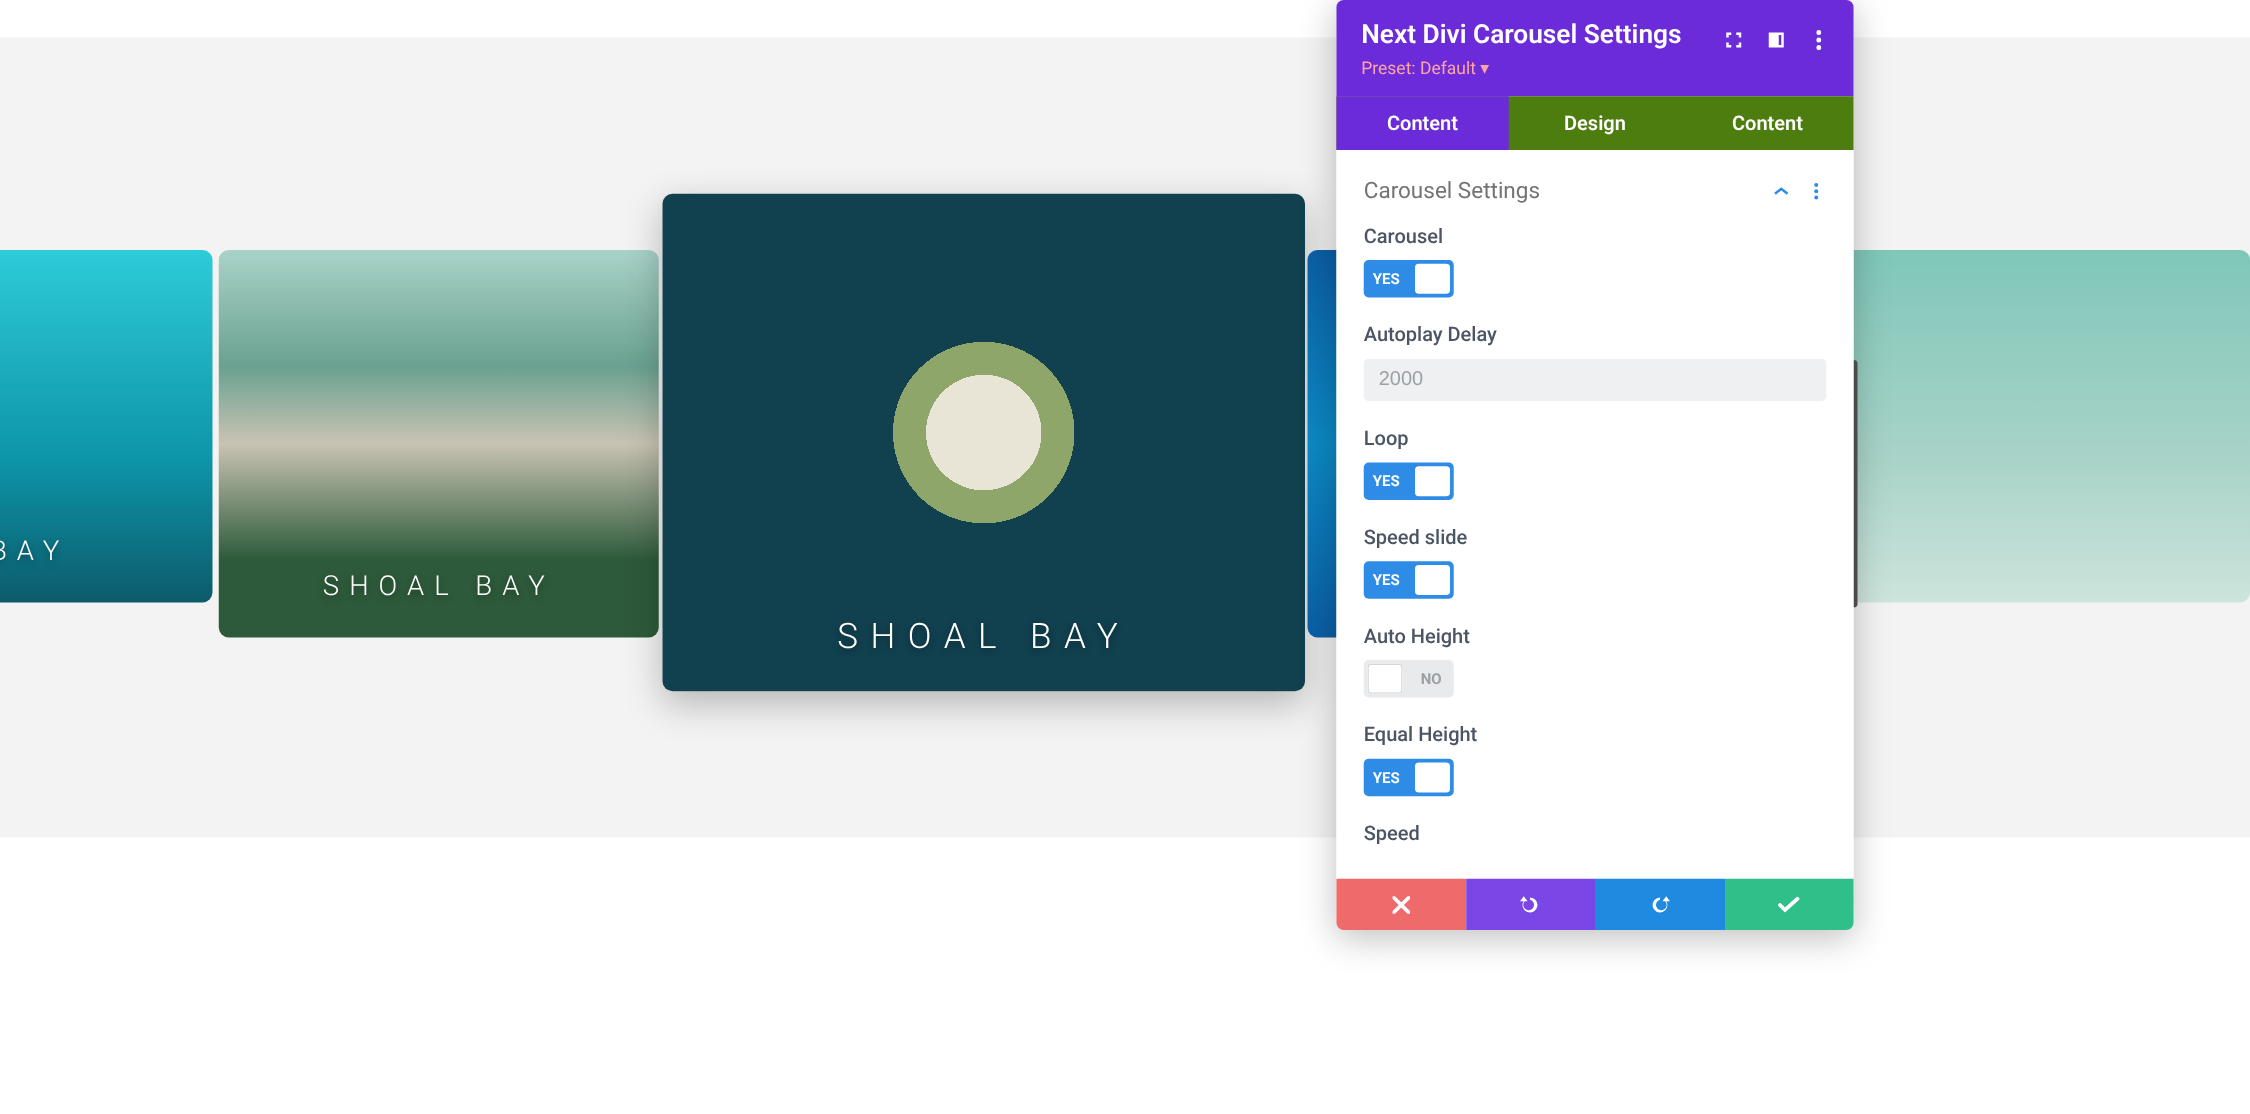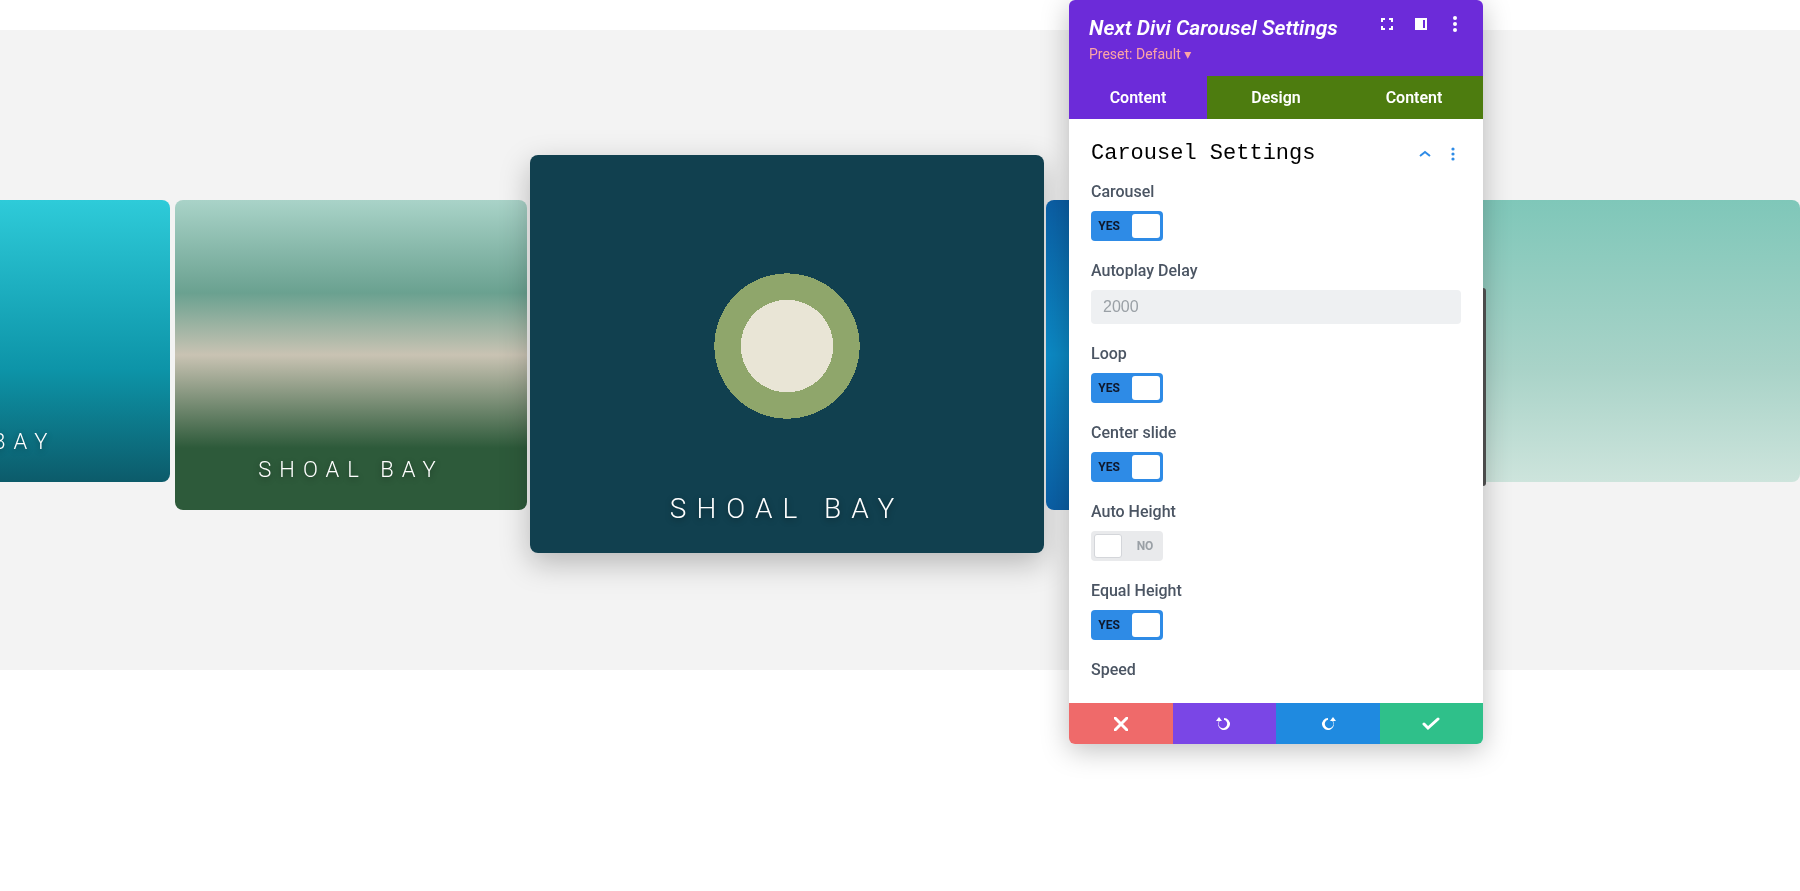--- a/index.html
+++ b/index.html
@@ -93,9 +93,8 @@
 }
 .panel-header .title-row {
   display: flex;
-  align-items: flex-start;
+  align-items: flex-end;
   justify-content: space-between;
-  font-style: italic;
 }
 .panel-title {
   font-size: 21px;

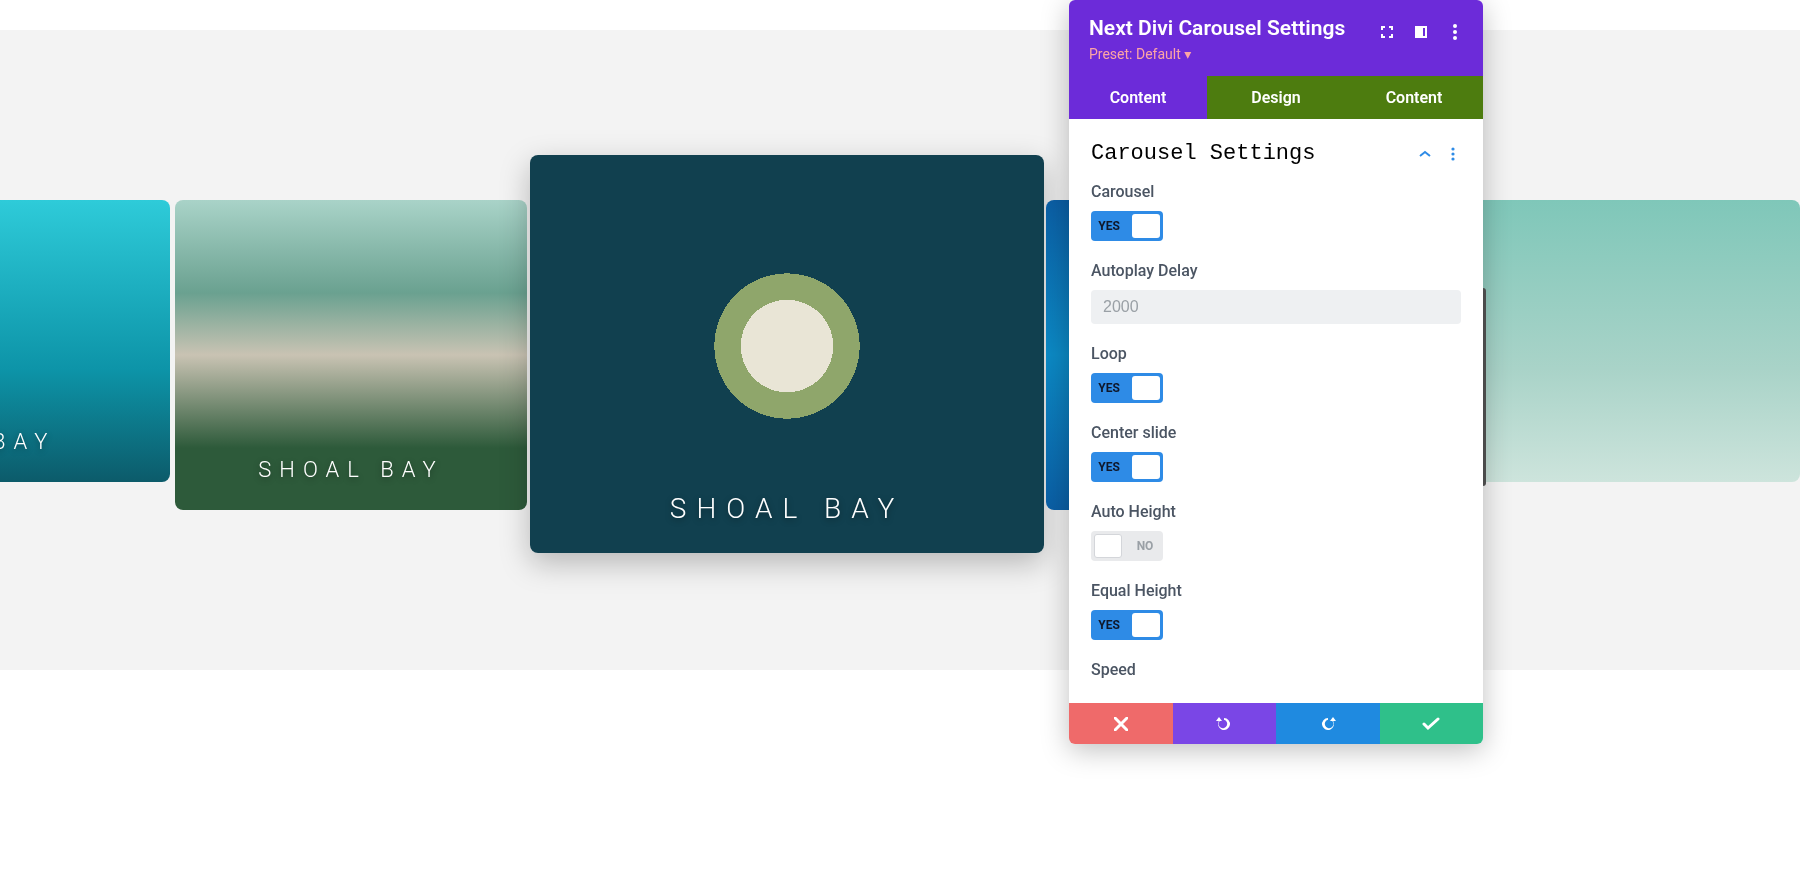--- a/index.html
+++ b/index.html
@@ -147,10 +147,9 @@
   margin-bottom: 16px;
 }
 .section-title {
-  color: #000000;
-  font-size: 22px;
+  color: #737373;
+  font-size: 18px;
   font-weight: 400;
-  font-family: Liberation Mono, monospace;
 }
 .section-icons {
   display: flex;

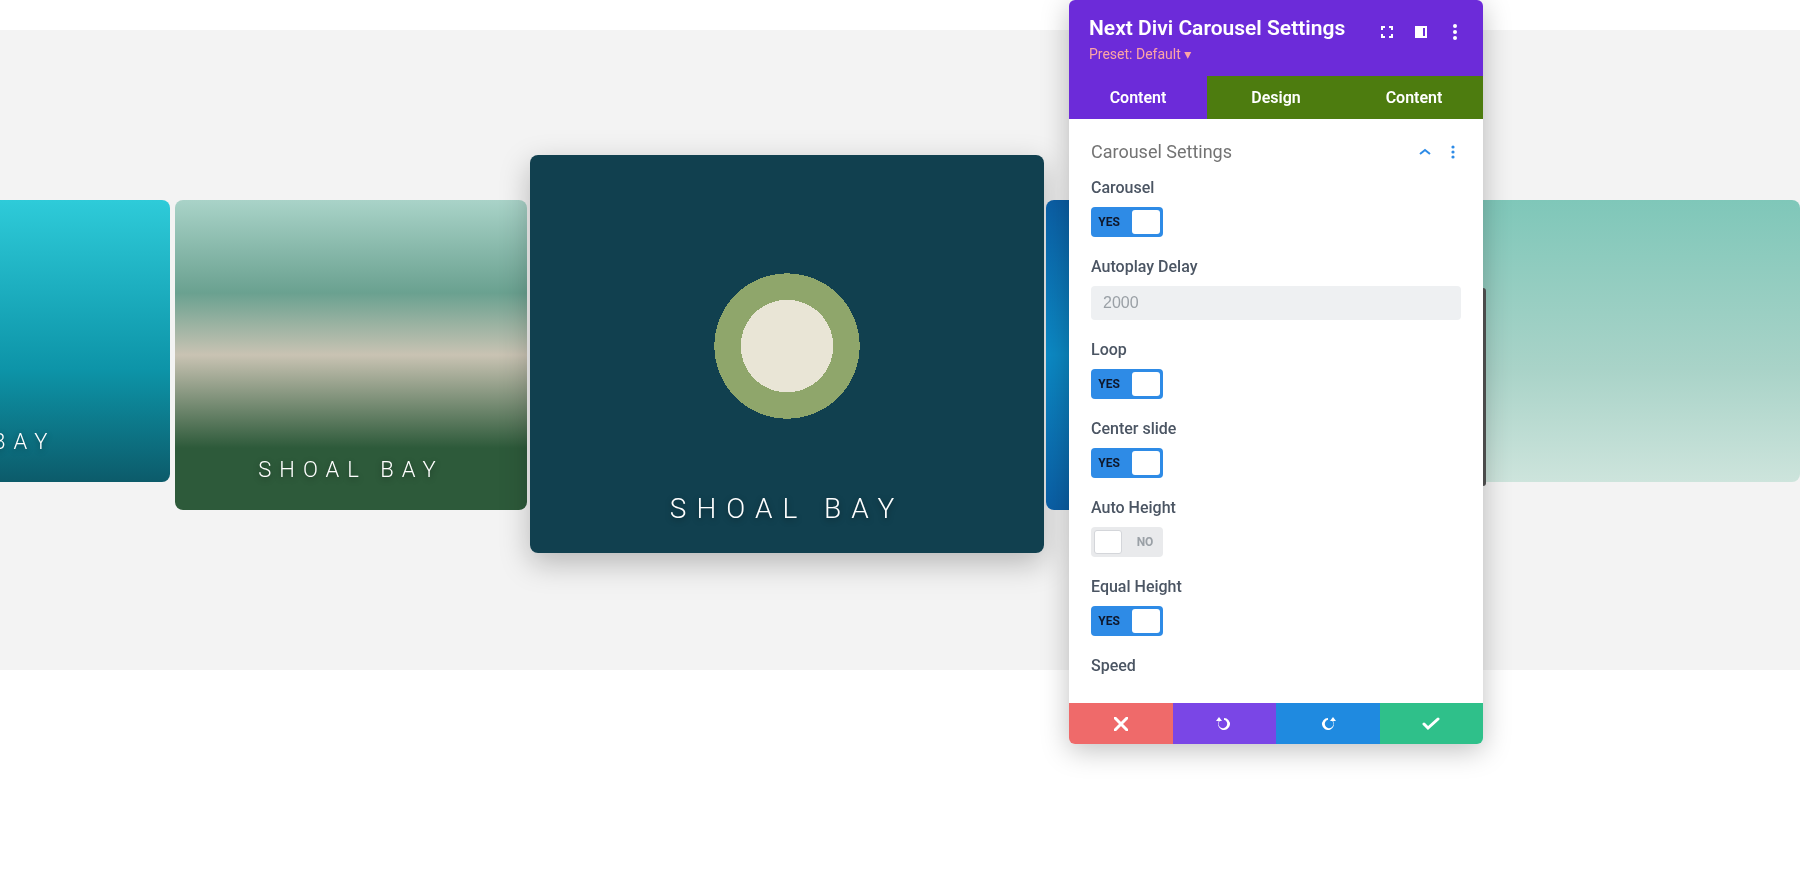--- a/index.html
+++ b/index.html
@@ -194,7 +194,7 @@
 }
 .toggle.on { background: #2e8be6; color: #fff; }
 .toggle.on .knob { right: 3px; }
-.toggle.on .tlabel.yes { color:#0f172a; }
+.toggle.on .tlabel.yes { color:#ffffff; }
 .toggle.off { background: #e9eaec; color: #9aa0a6; }
 .toggle.off .knob { left: 3px; background:#fff; box-shadow: 0 0 0 1px #d4d6da inset; }
 .toggle.off .tlabel.no { color:#9aa0a6; }

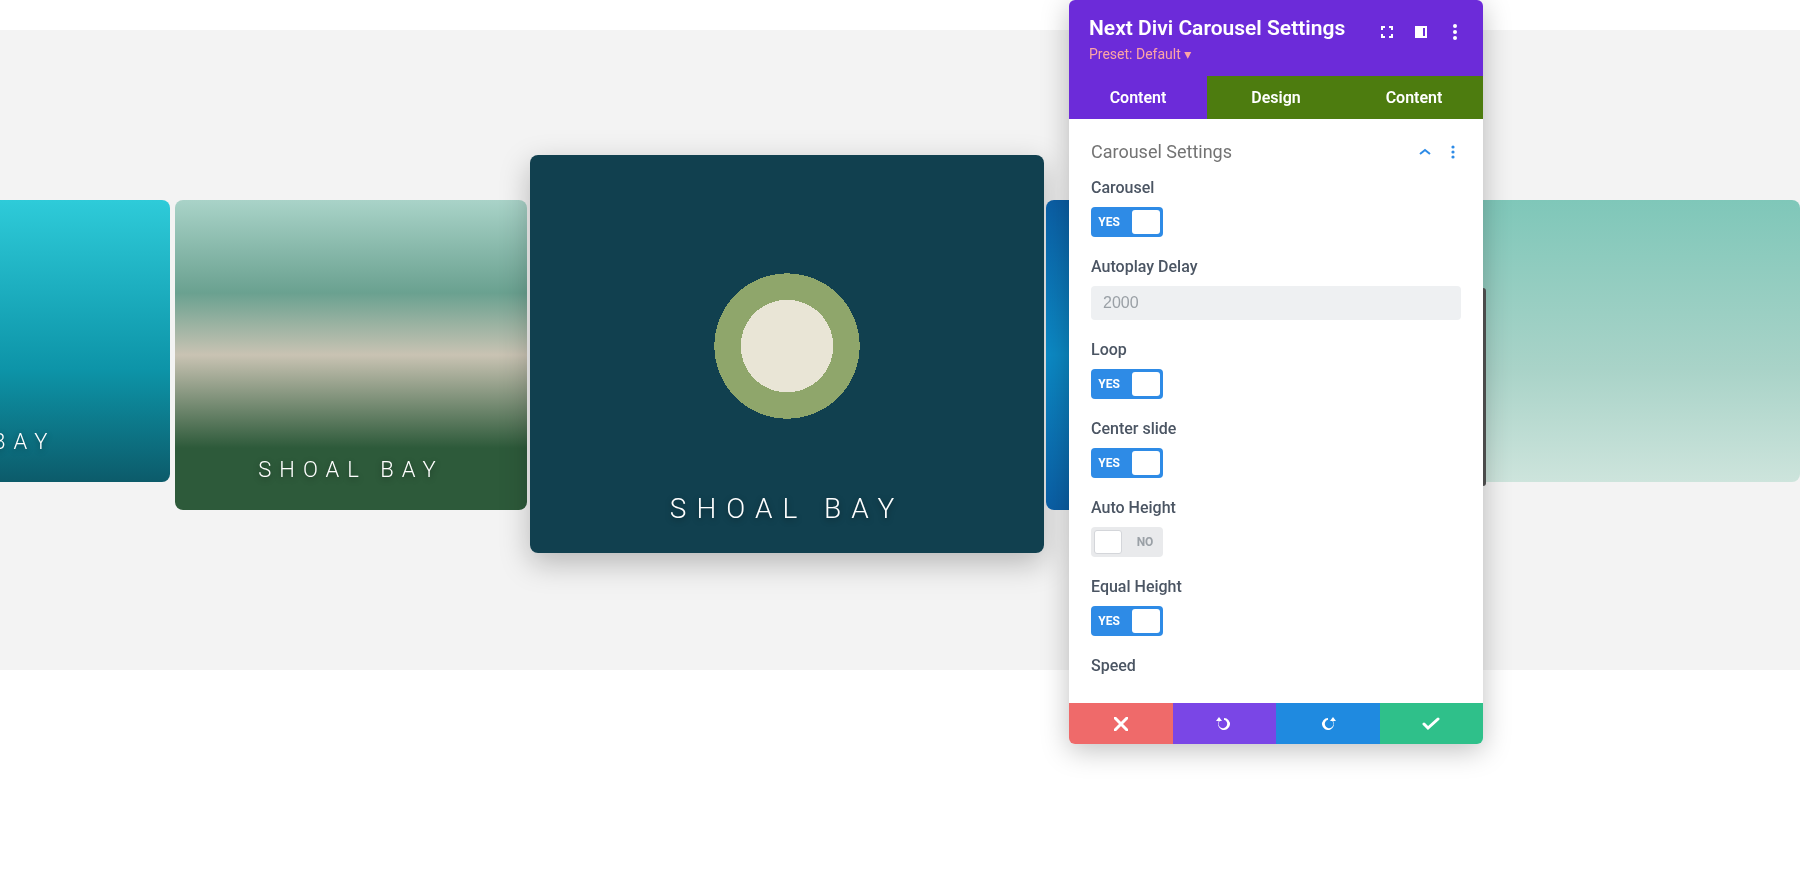--- a/index.html
+++ b/index.html
@@ -331,7 +331,7 @@
     </div>
 
     <div class="field">
-      <div class="field-label">Center slide</div>
+      <div class="field-label">Speed slide</div>
       <div class="toggle on">
         <span class="tlabel yes">YES</span>
         <span class="tlabel no"></span>

